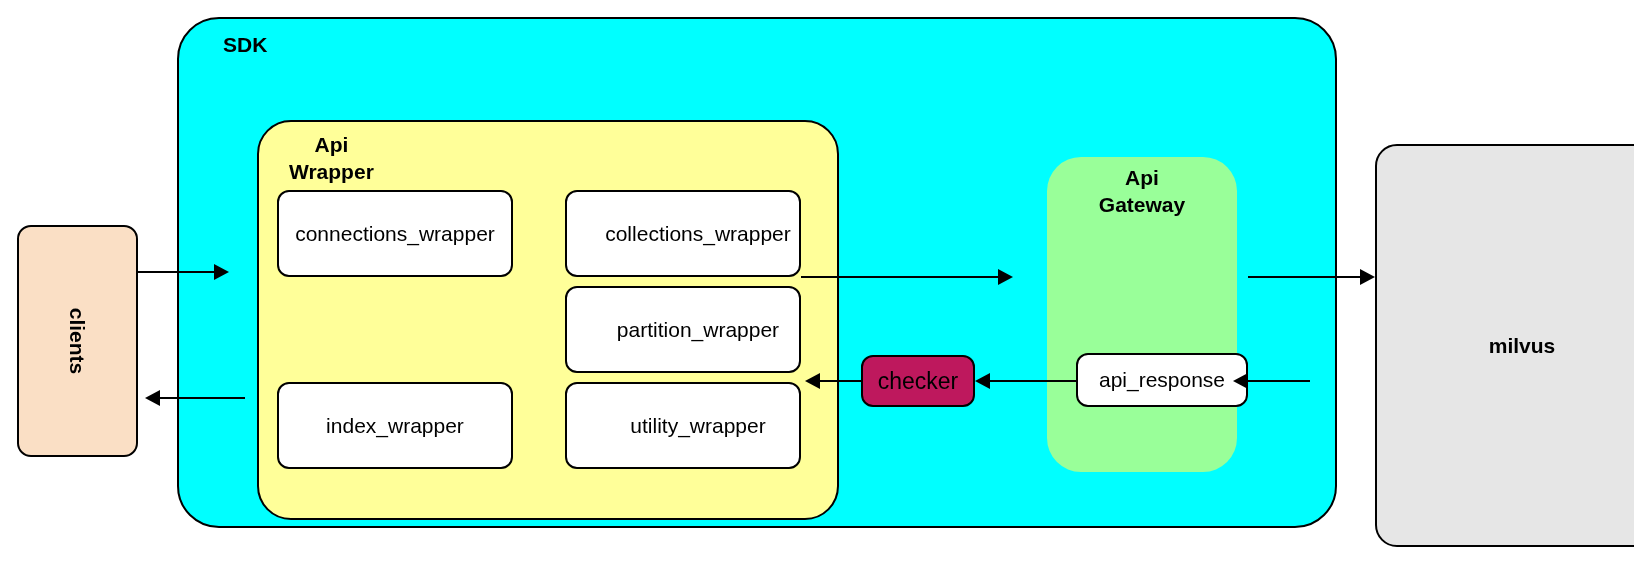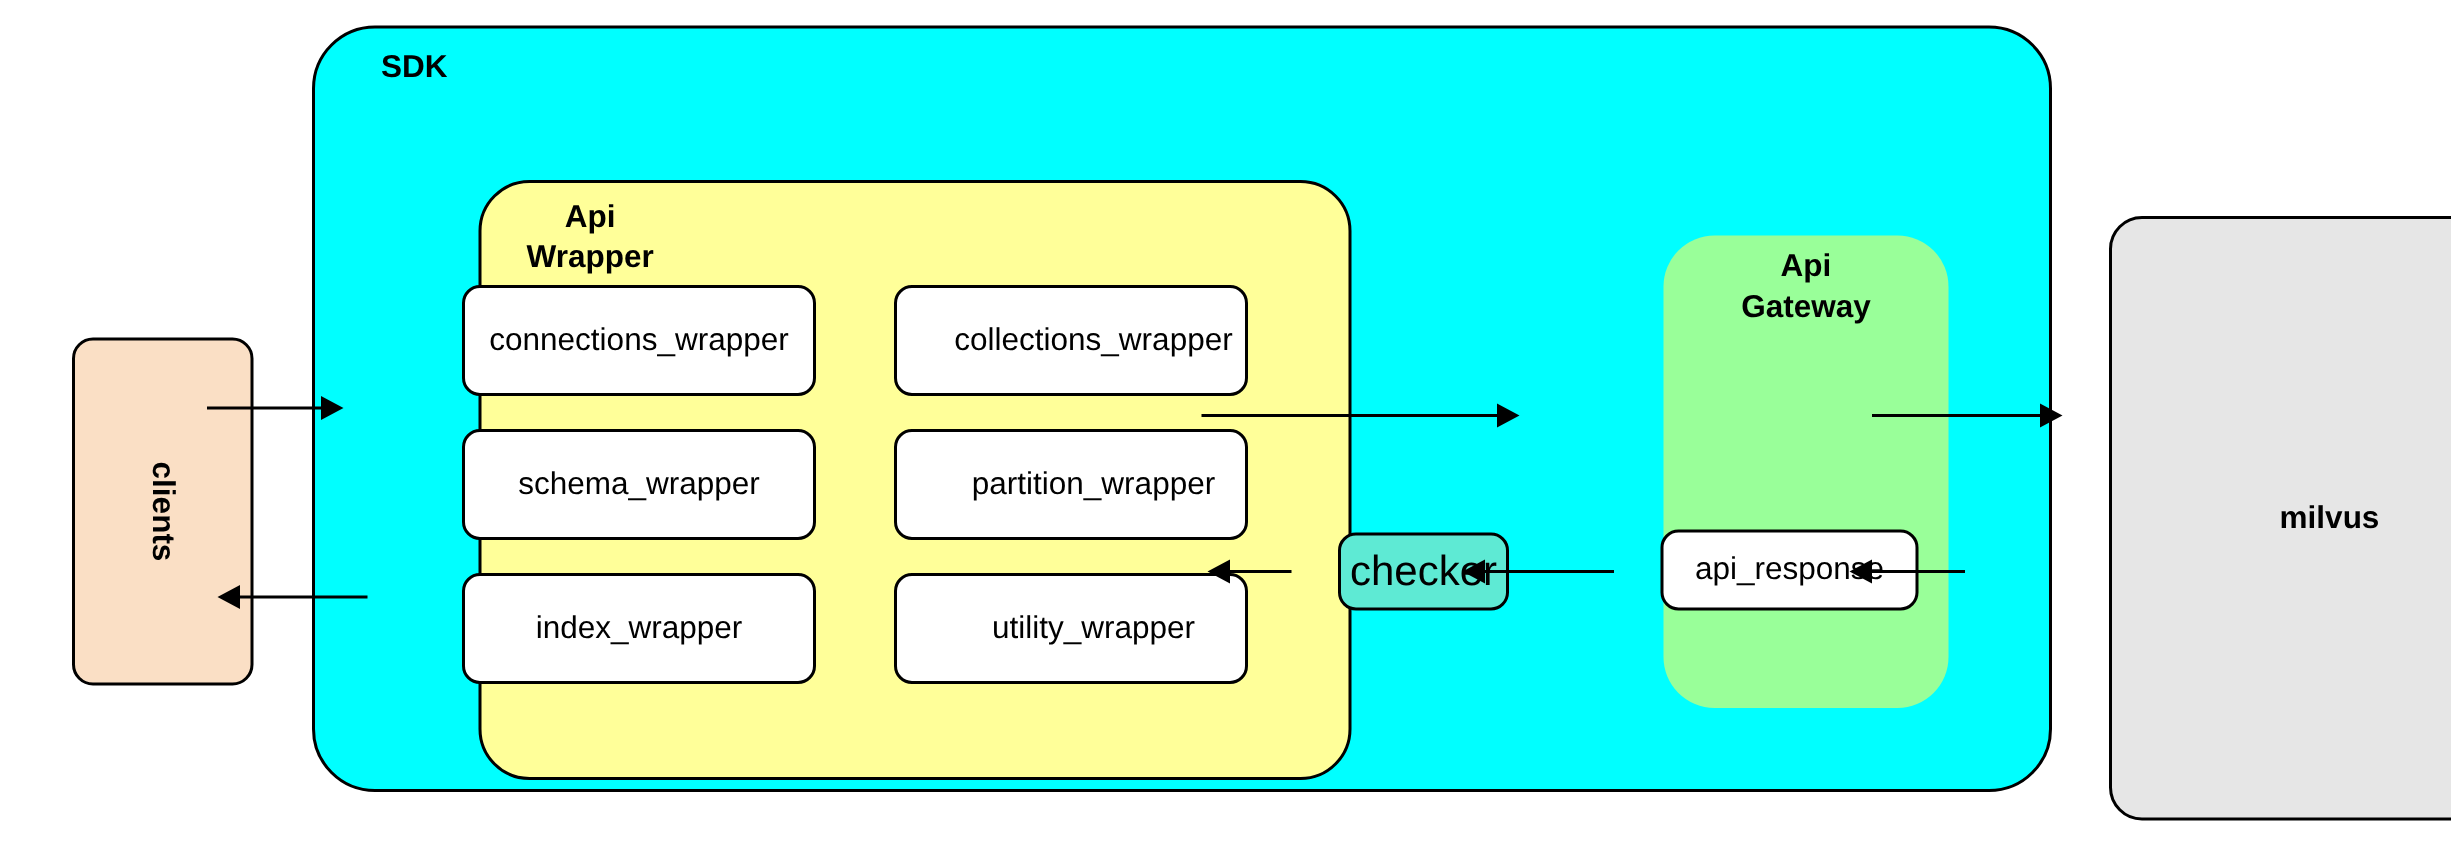--- a/index.html
+++ b/index.html
@@ -25,7 +25,6 @@
     align-items: center;
     justify-content: center;
     text-align: center;
-    margin-left: 31px;
   }
   
   .container-sdk {

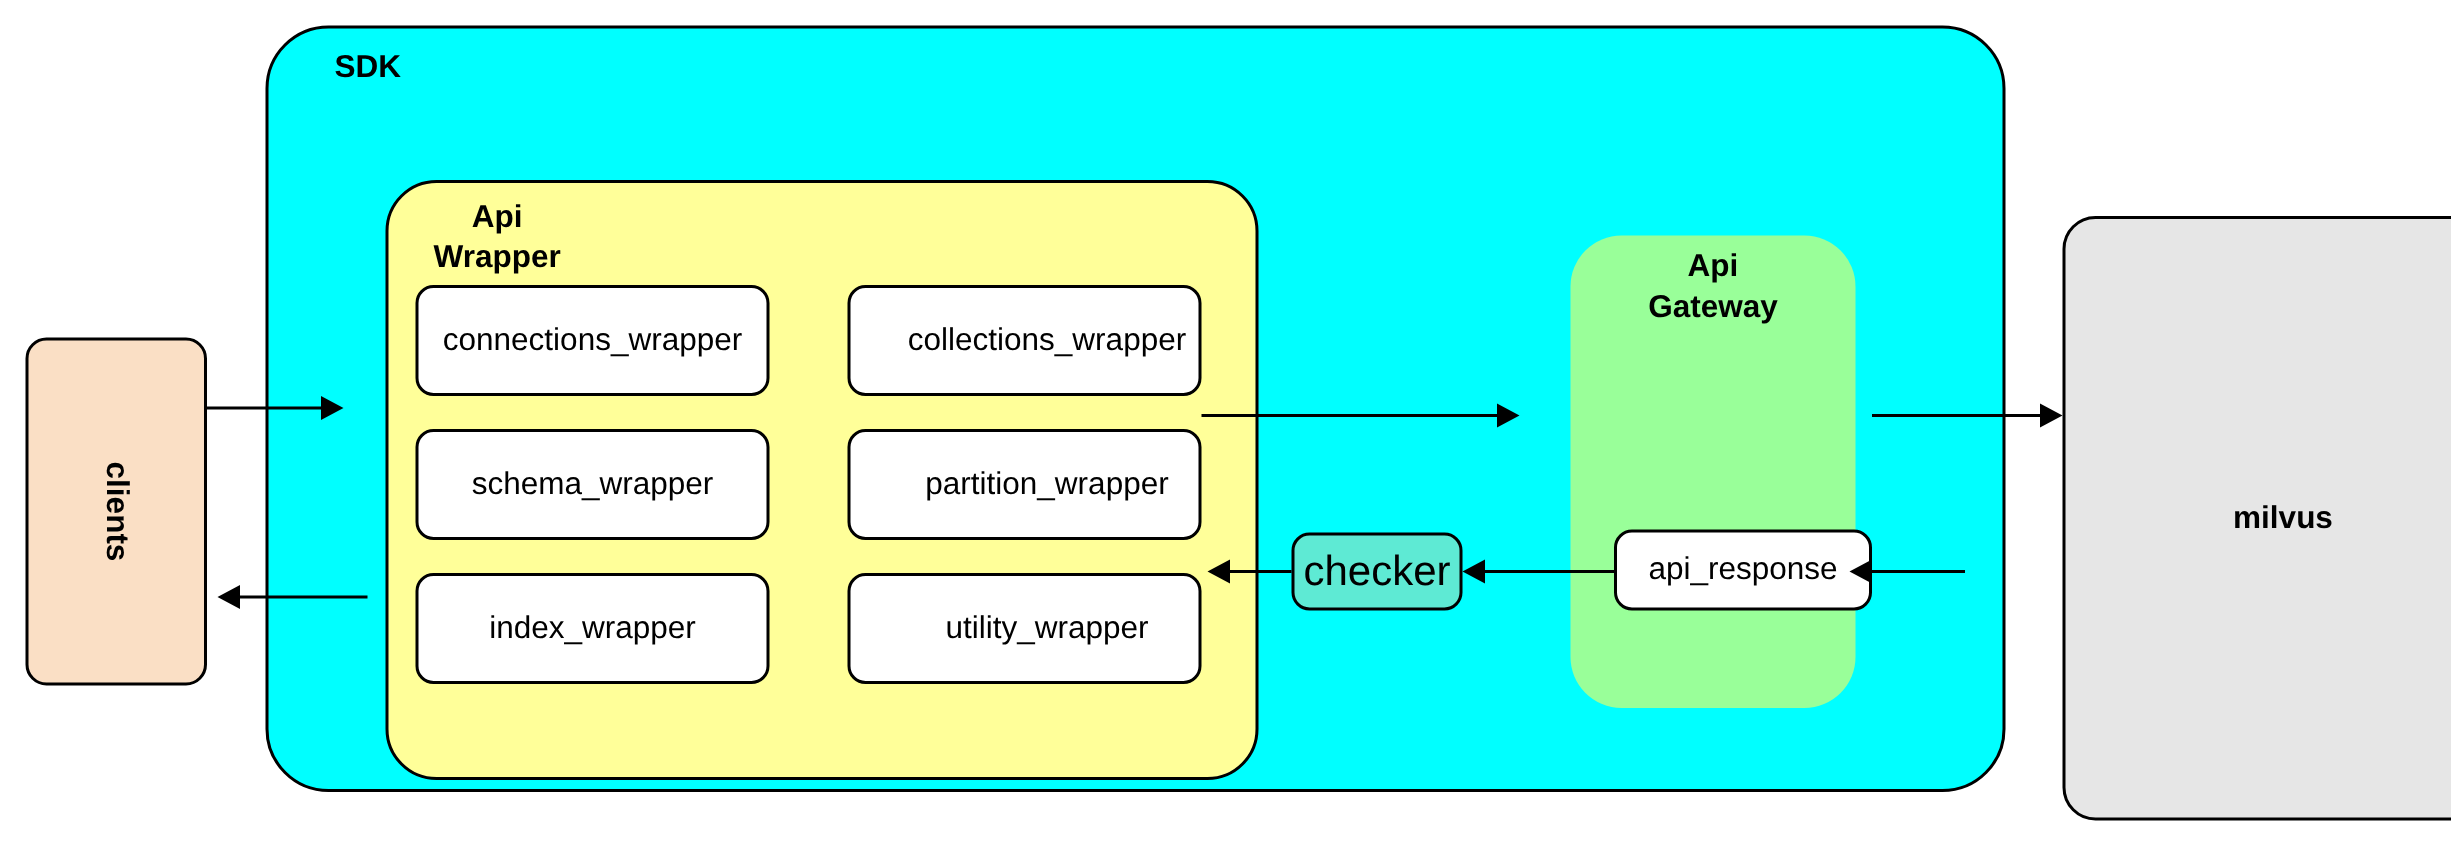--- a/index.html
+++ b/index.html
@@ -73,7 +73,7 @@
     border-radius: 12px;
     font-size: 21px;
     color: #000000;
-    height: 74px;
+    height: 87px;
   }
   .col-left  { left: 277px; width: 236px; }
   .col-right { left: 565px; width: 236px; padding-left: 30px; }

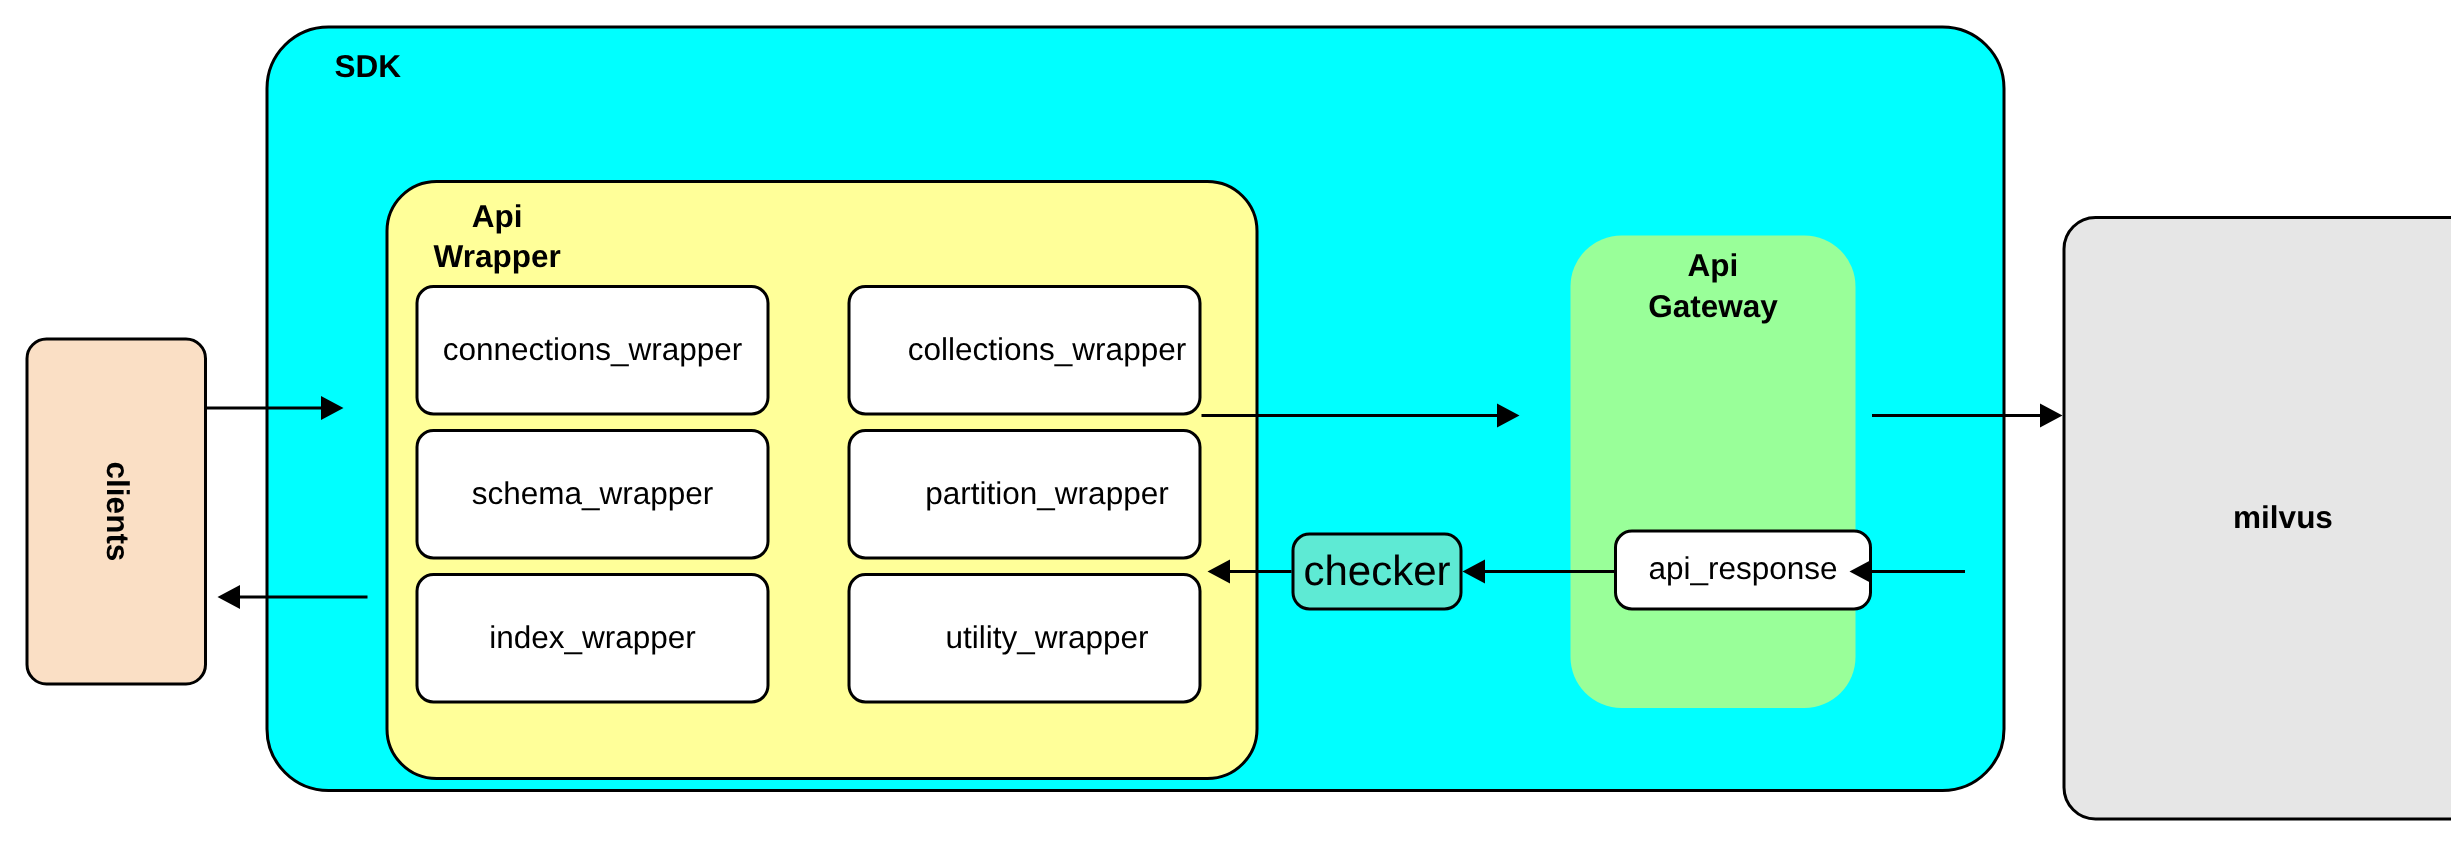--- a/index.html
+++ b/index.html
@@ -170,9 +170,6 @@
   <div class="box leaf col-right row1">
     <span>collections_wrapper</span>
   </div>
-  <div class="box leaf col-left row2">
-    <span>schema_wrapper</span>
-  </div>
   <div class="box leaf col-right row2">
     <span>partition_wrapper</span>
   </div>

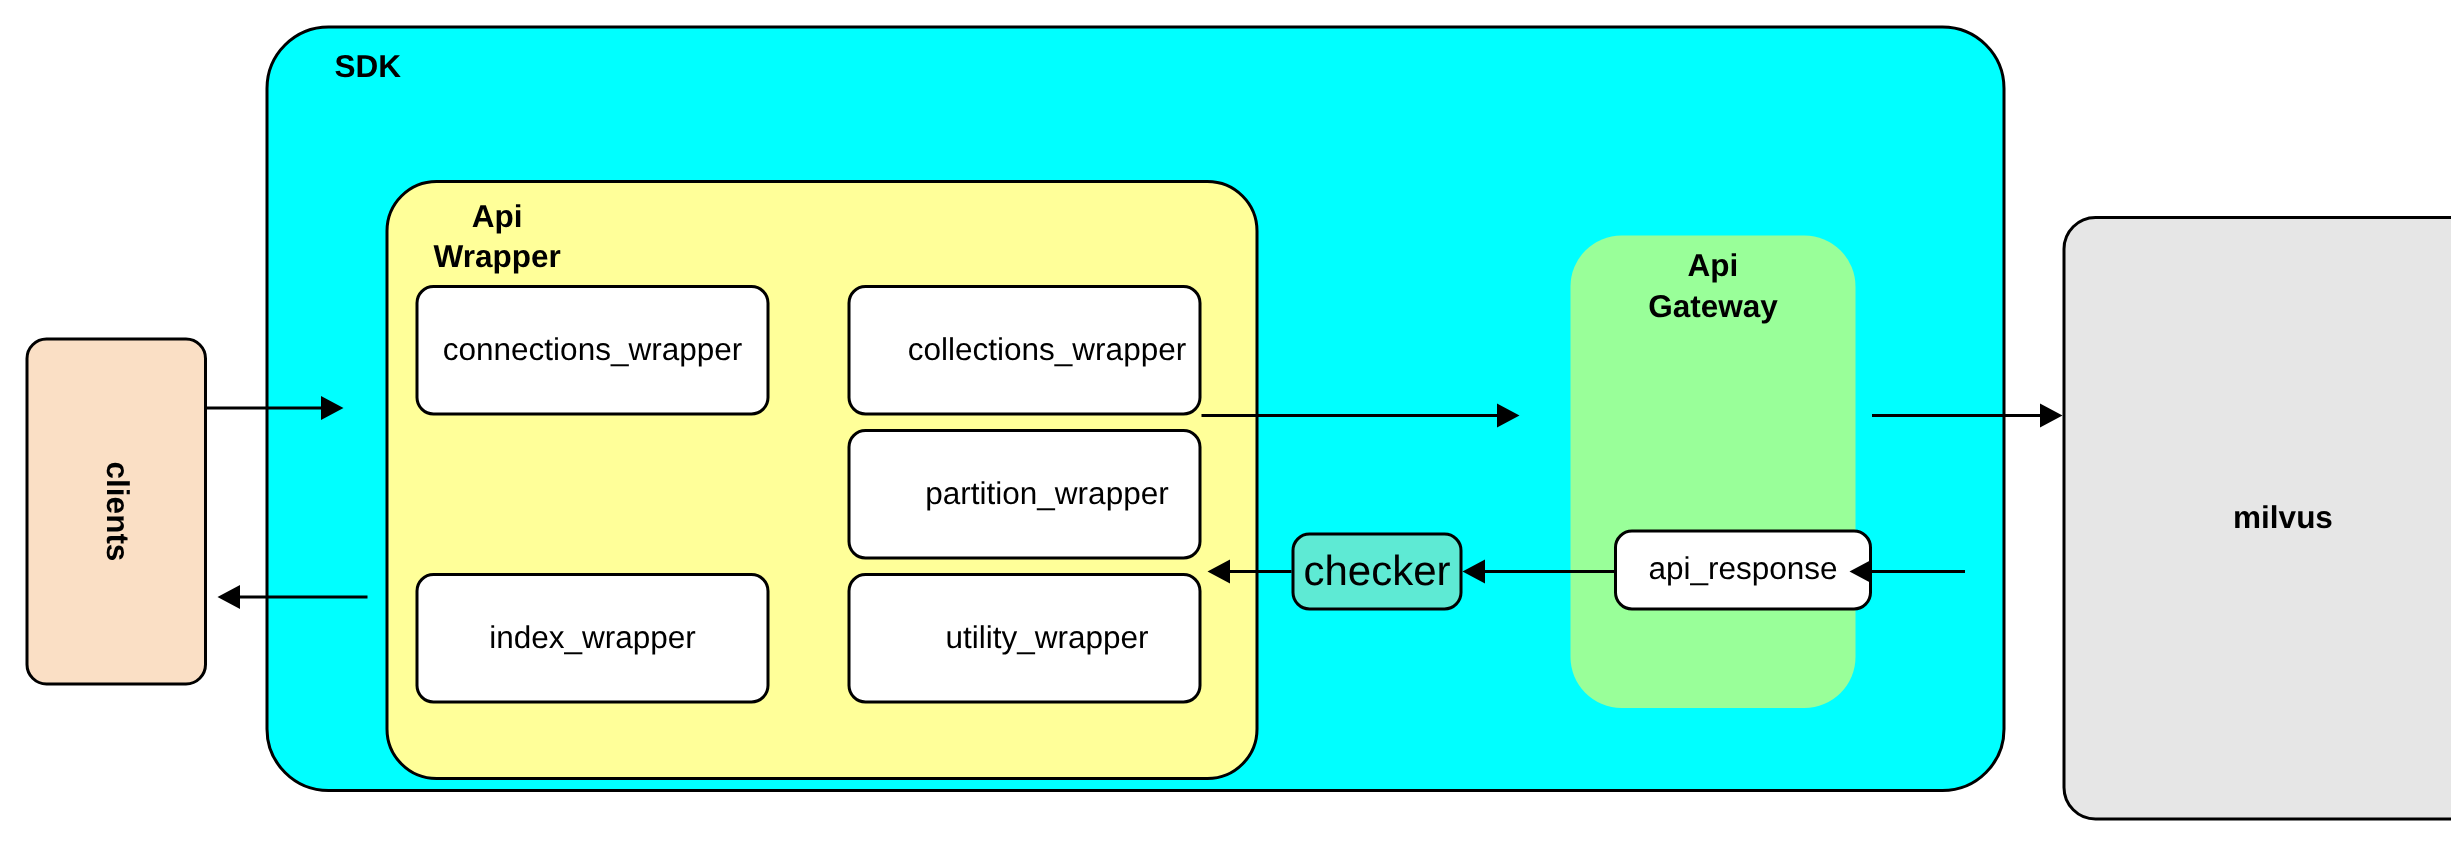--- a/index.html
+++ b/index.html
@@ -86,9 +86,9 @@
     top: 355px;
     width: 114px;
     height: 52px;
-    background: #5eead4;
+    background: #be185d;
     border-radius: 12px;
-    font-size: 28px;
+    font-size: 23px;
   }
   .gw-leaf {
     left: 1076px;

